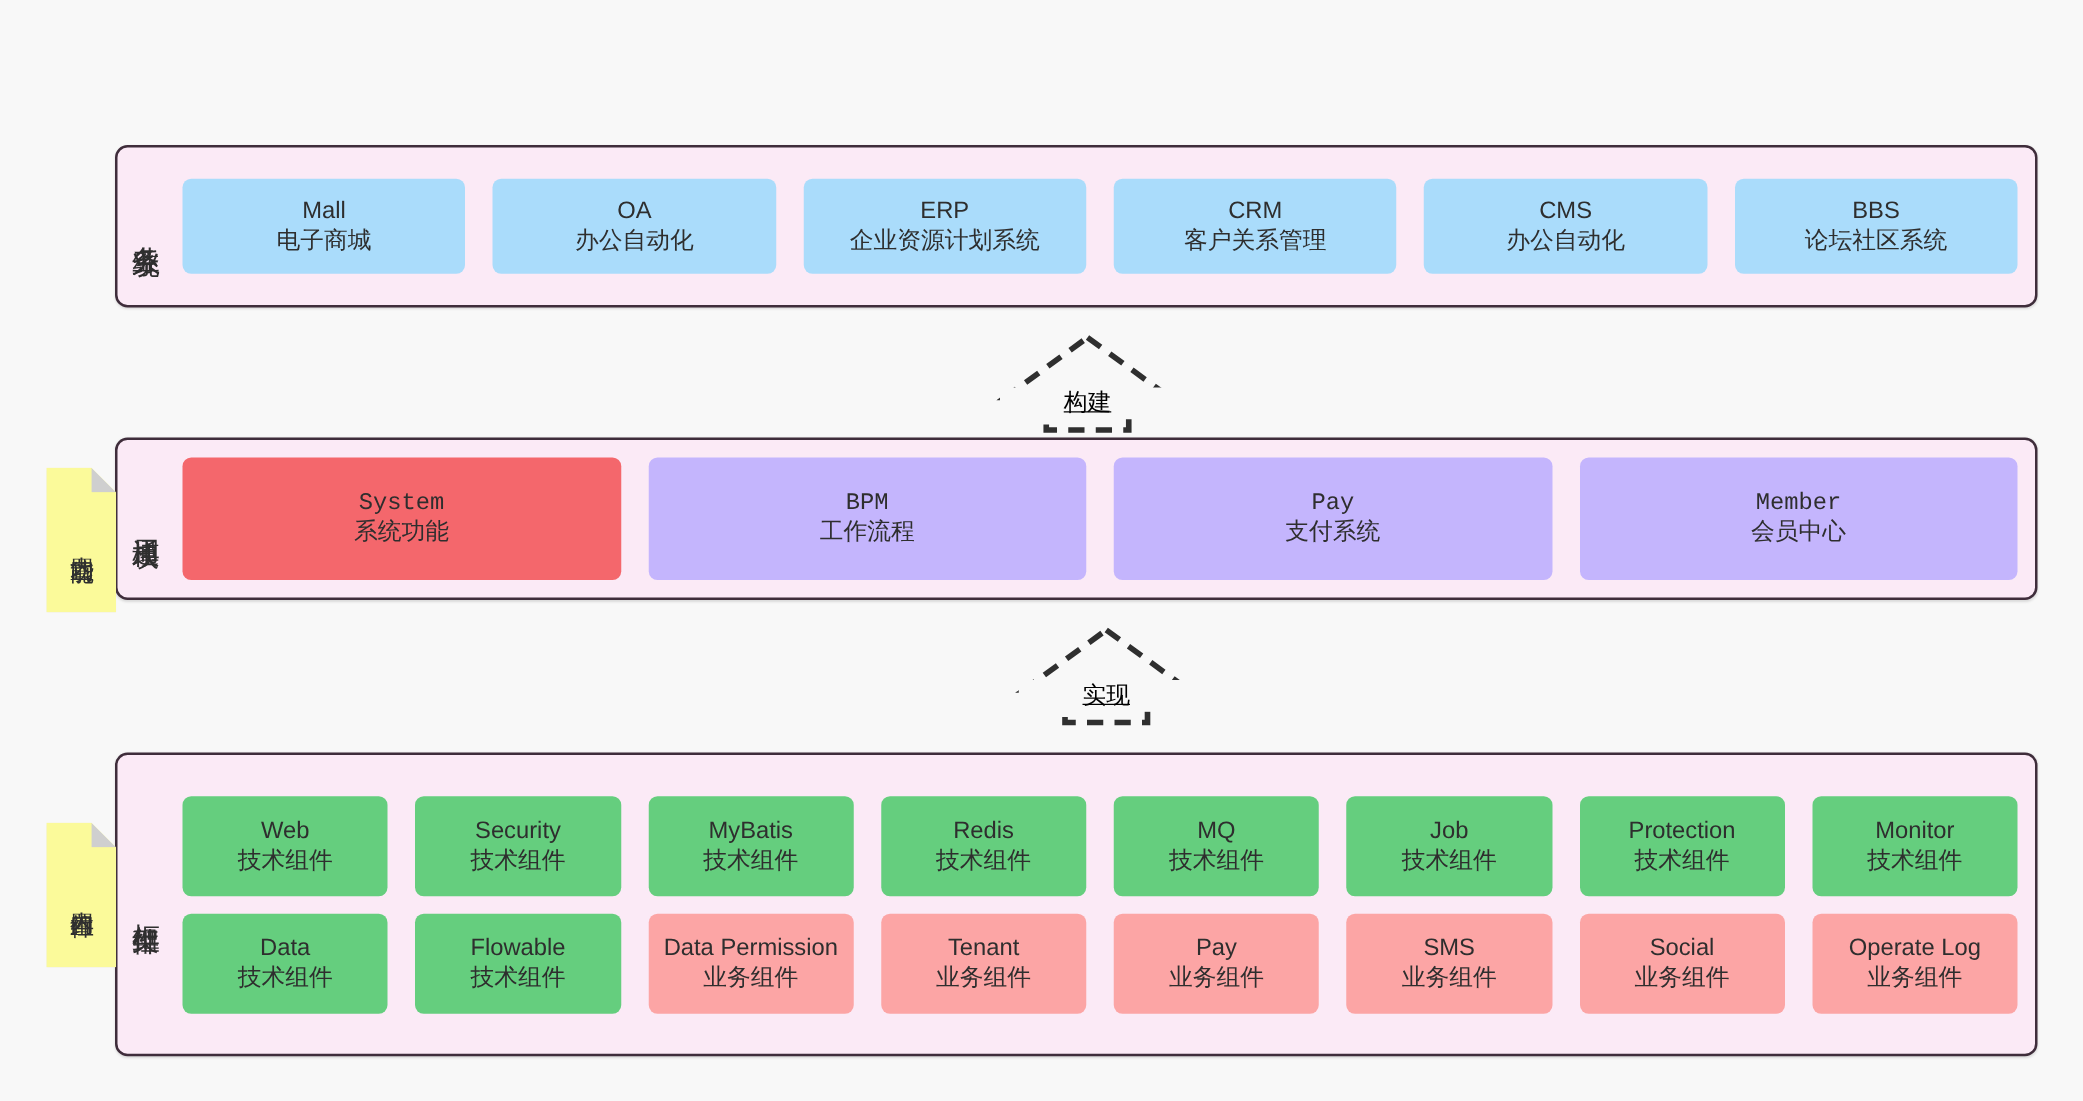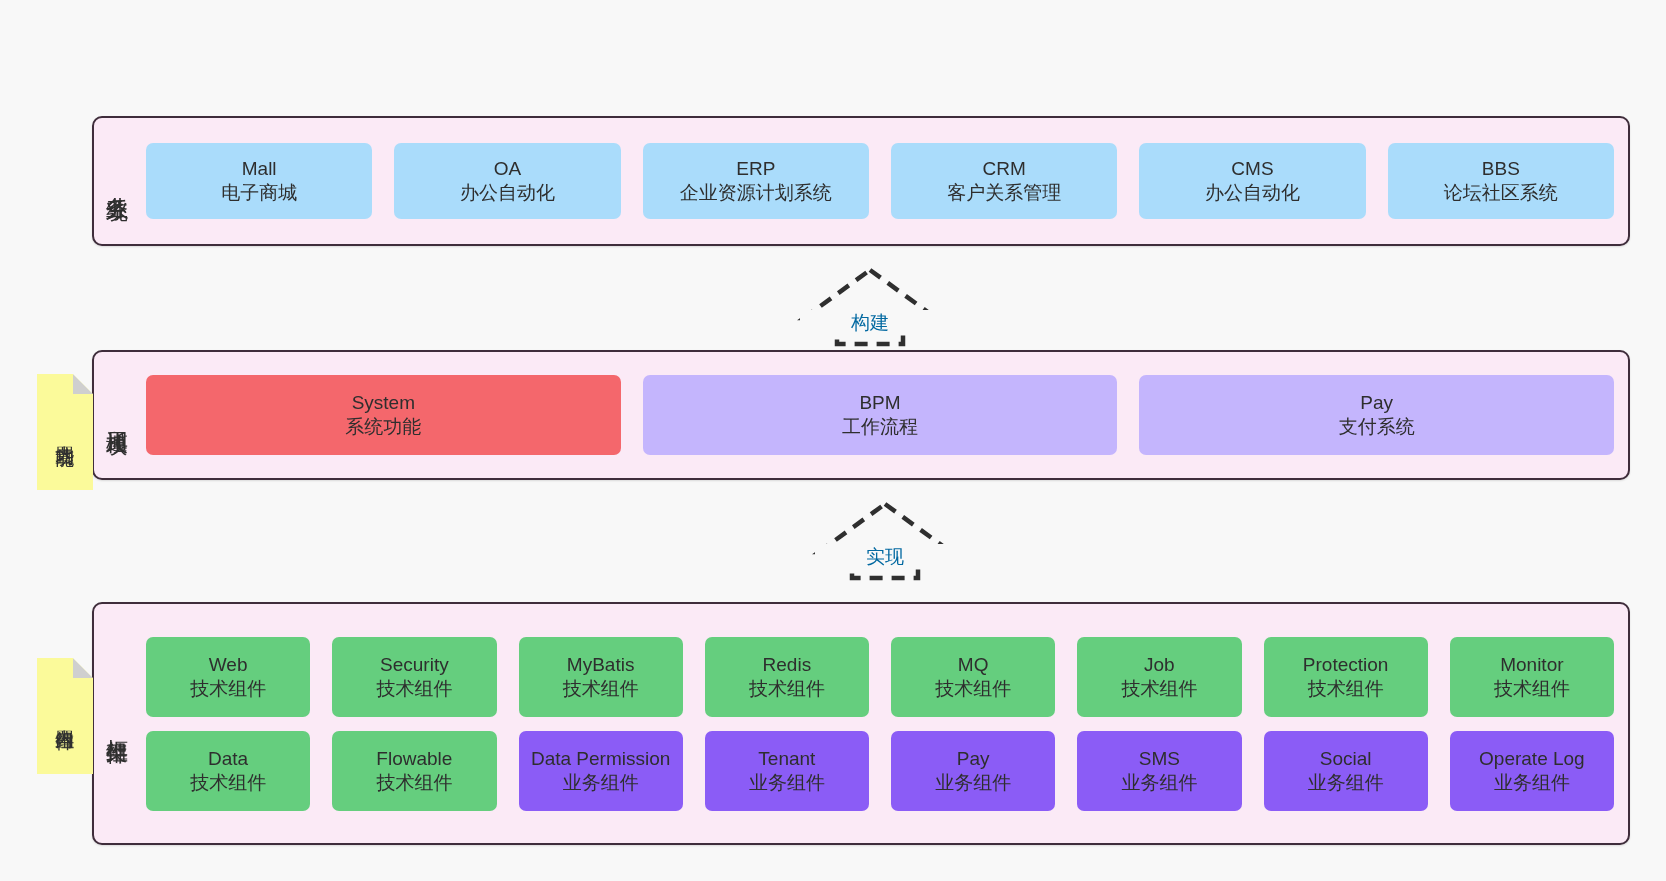--- a/index.html
+++ b/index.html
@@ -130,10 +130,11 @@
     width: 100%;
     text-align: center;
     font-size: 19px;
-    color: #0369a1;
+    color: #000000;
     background: #f8f8f8;
     line-height: 1;
     padding: 3px 0;
+    text-decoration: underline;
   }
 </style>
 </head>

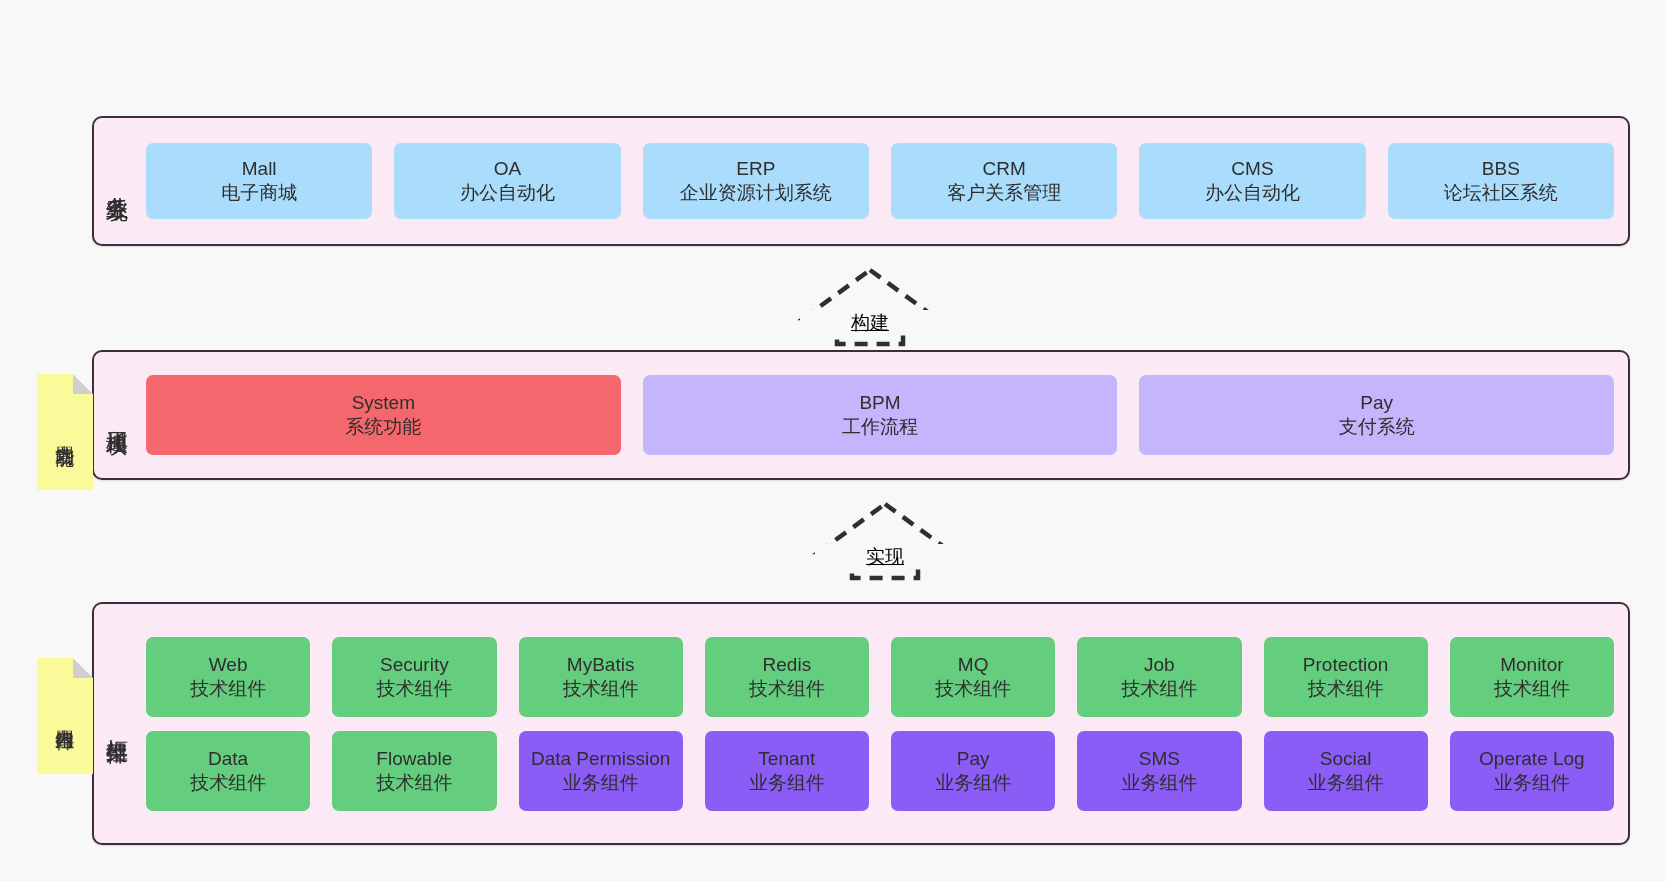--- a/index.html
+++ b/index.html
@@ -79,7 +79,7 @@
 
   
   .r-biz .cell     { height: 76px; }
-  .r-module .cell  { height: 80px; }
+  .r-module .cell  { height: 98px; font-family: Liberation Mono, monospace; }
   .r-frame .cell   { height: 80px; justify-content: center; }
 
   

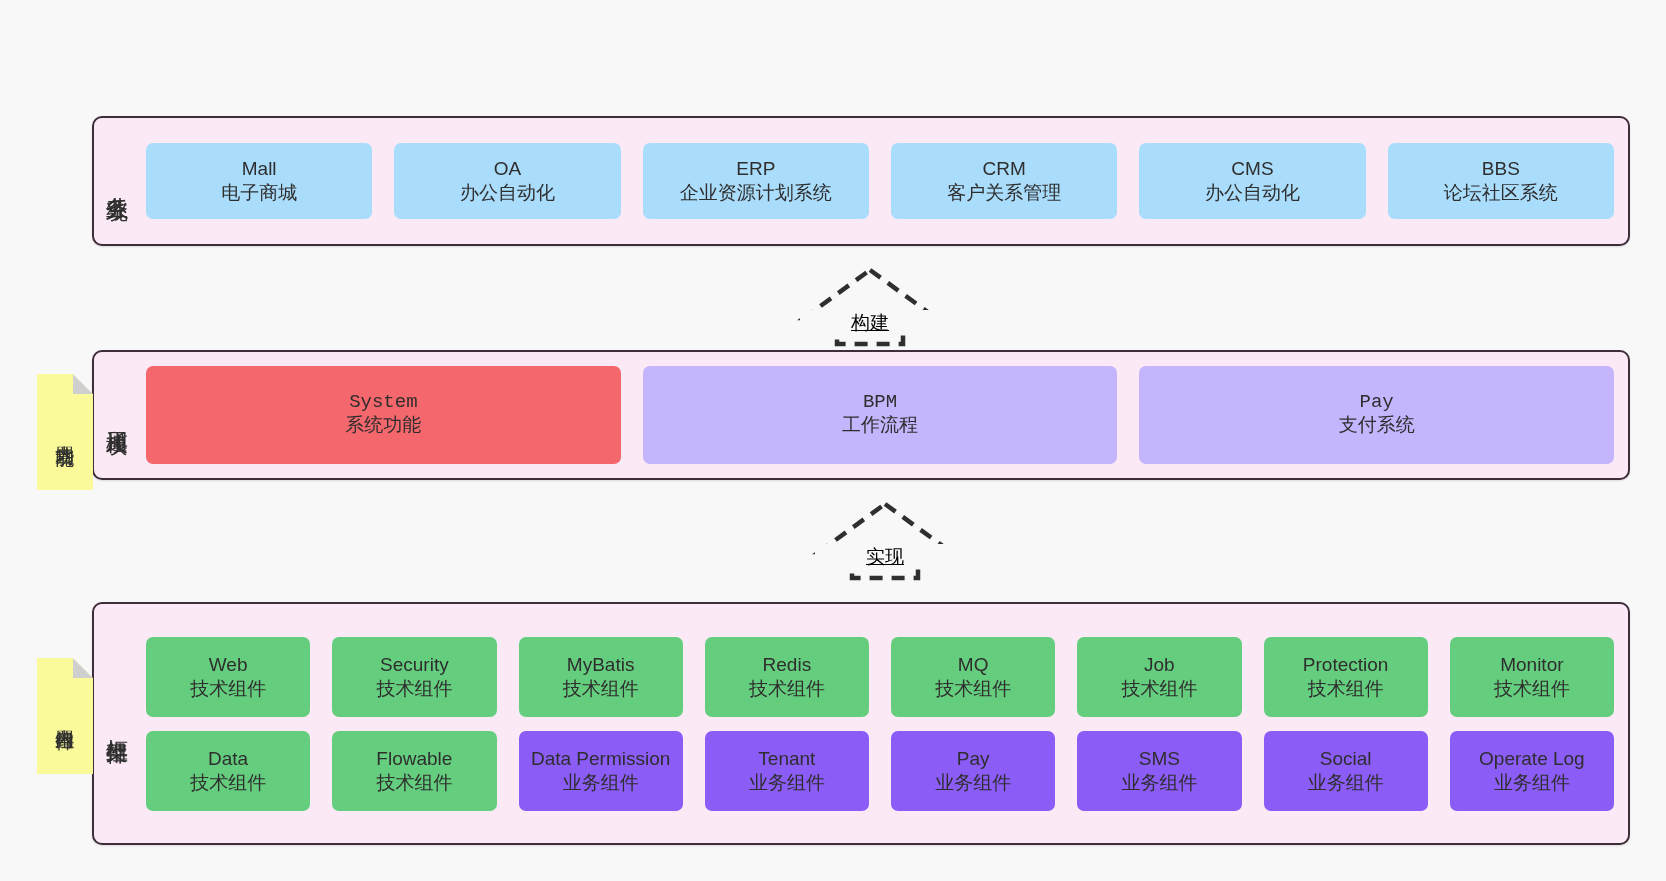--- a/index.html
+++ b/index.html
@@ -202,6 +202,10 @@
           <span class="en">Pay</span>
           <span class="cn">支付系统</span>
         </div>
+        <div class="cell c-pink">
+          <span class="en">Member</span>
+          <span class="cn">会员中心</span>
+        </div>
       </div>
     </div>
   </div>

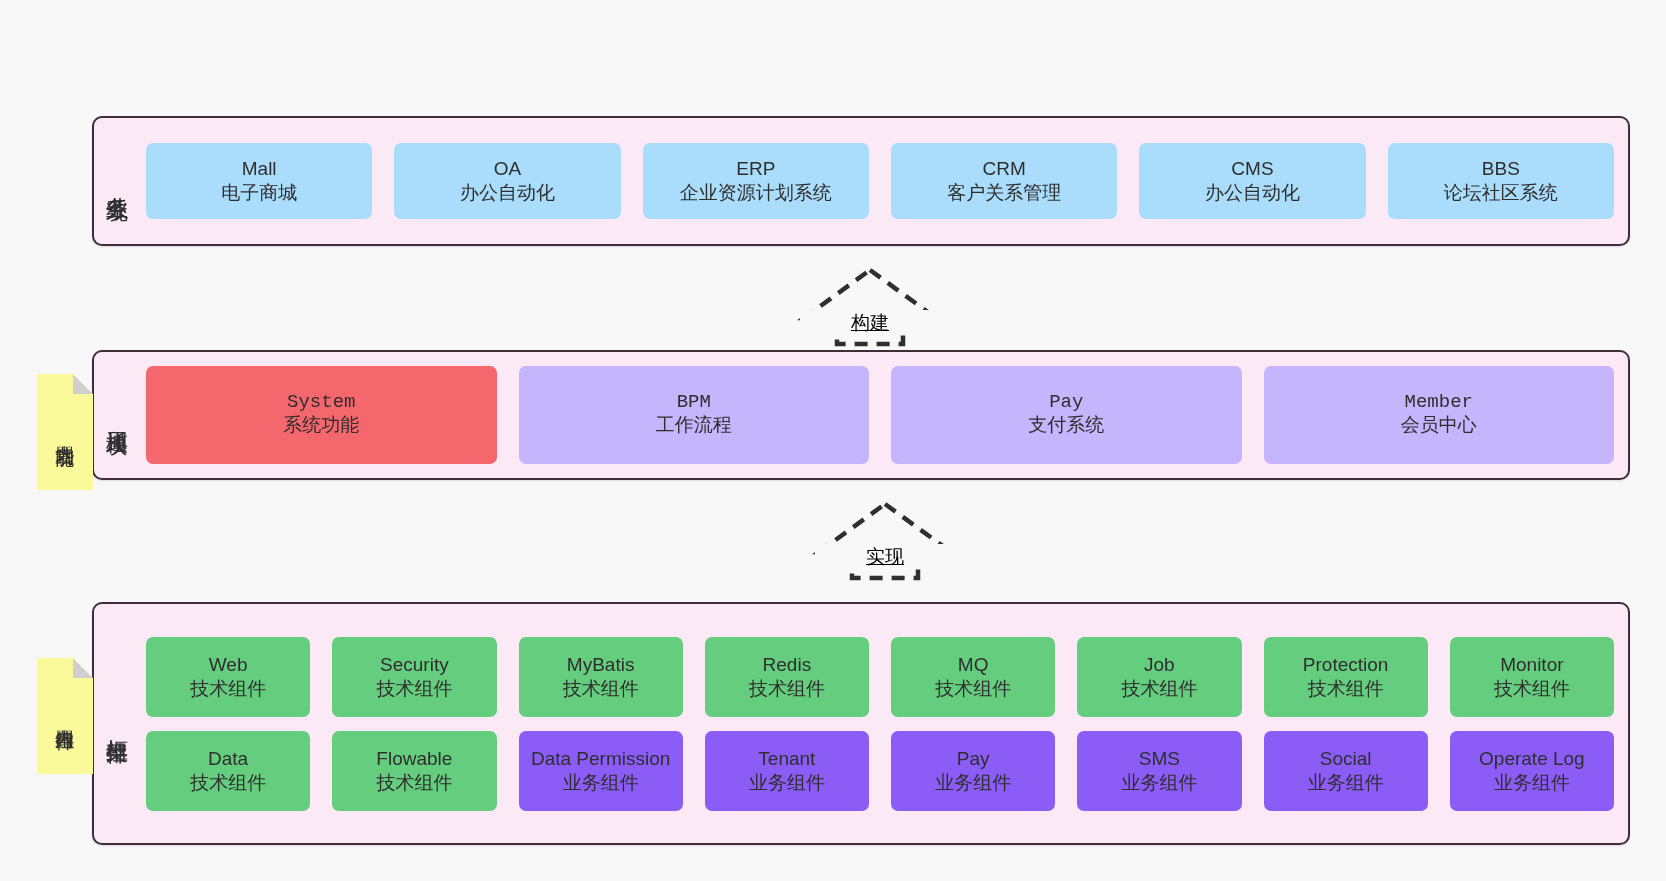--- a/index.html
+++ b/index.html
@@ -87,7 +87,7 @@
   .c-red         { background: #f4676c; }
   .c-pink        { background: #c4b5fd; }
   .c-green       { background: #65ce7e; }
-  .c-lightgreen  { background: #8b5cf6; }
+  .c-lightgreen  { background: #fca5a5; }
 
   
   .note {

